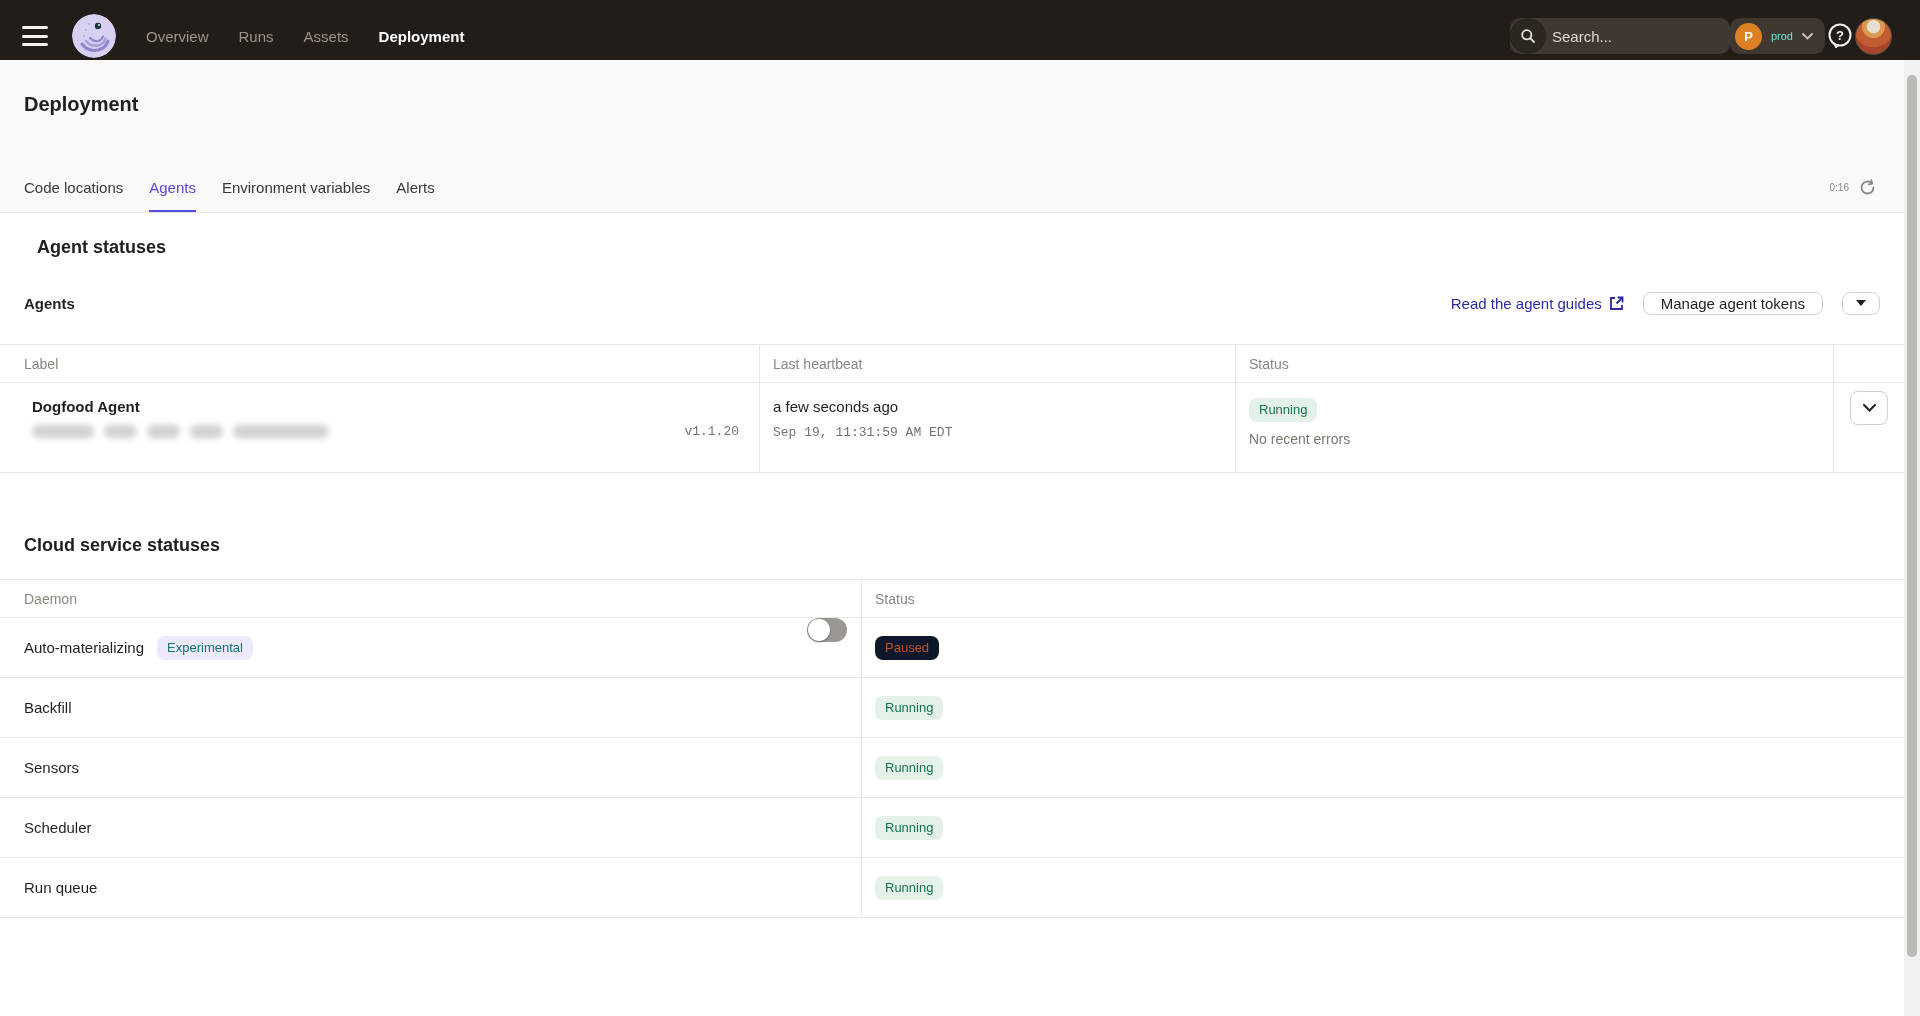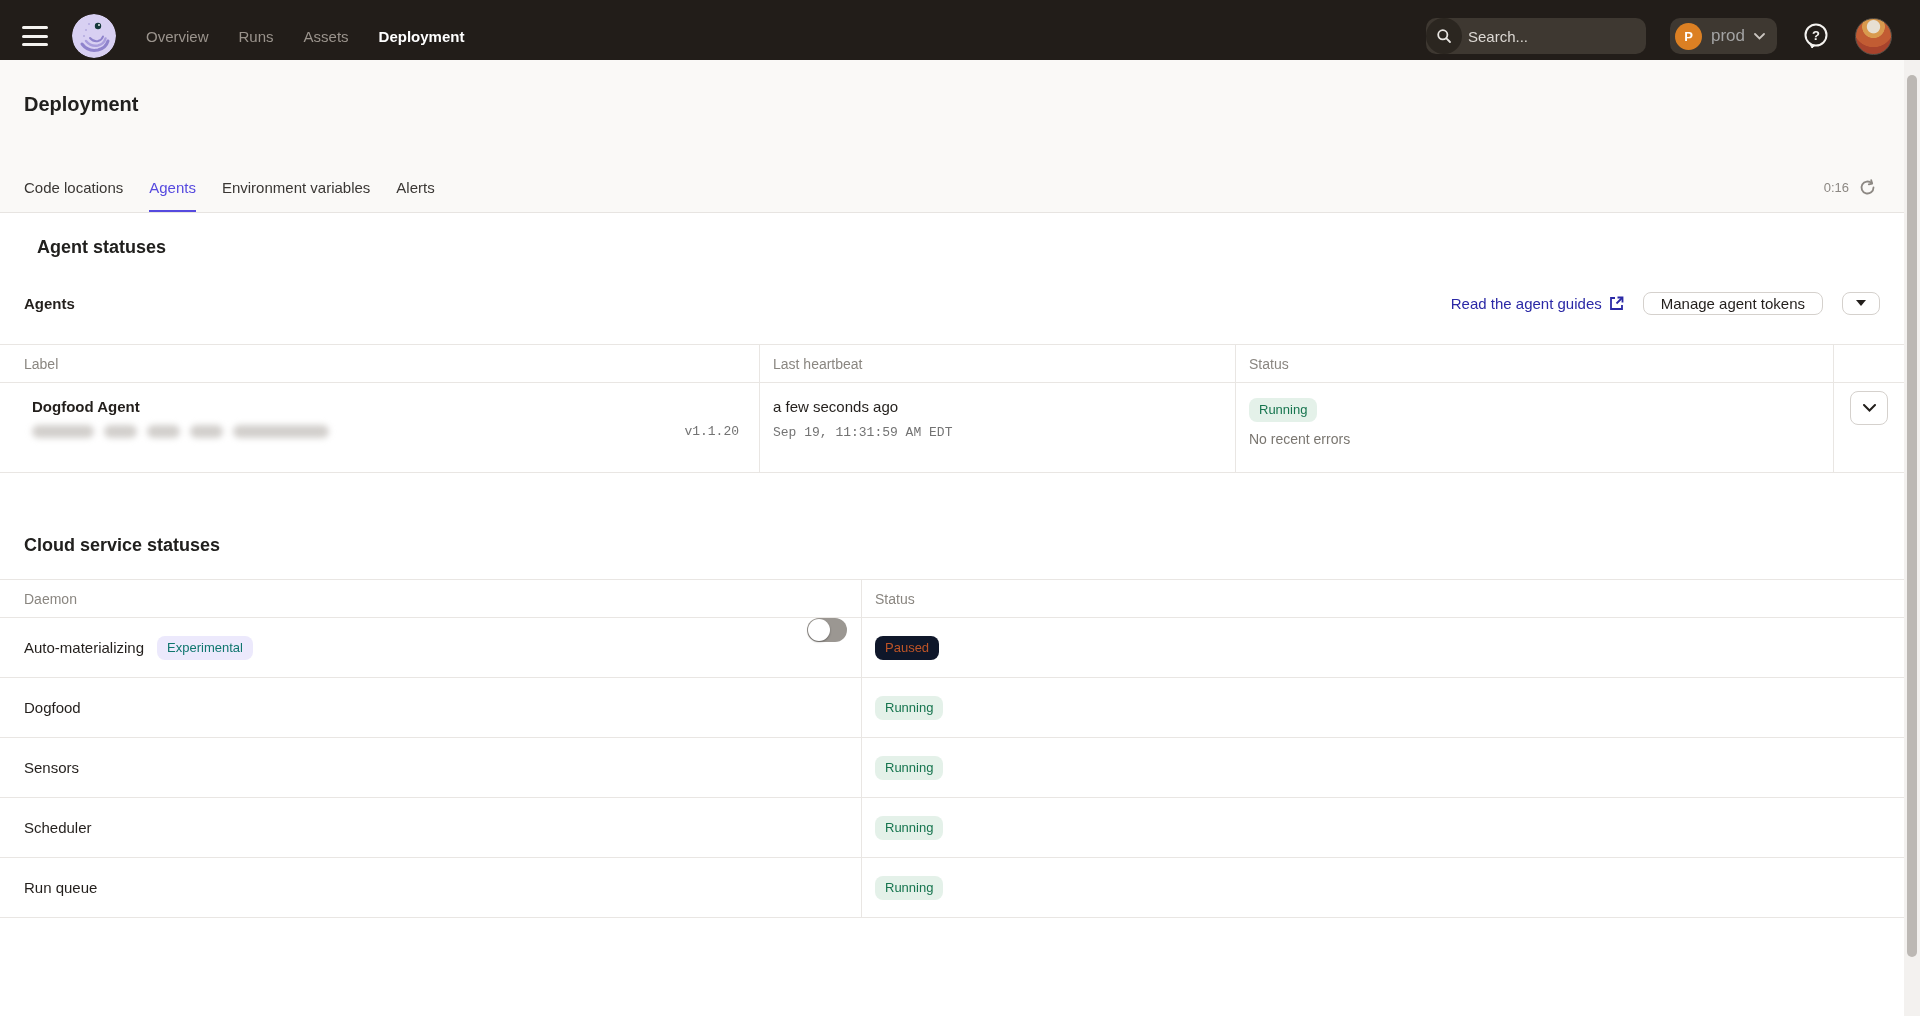--- a/index.html
+++ b/index.html
@@ -16,7 +16,7 @@
   .navlinks { display:flex; align-items:center; gap:30px; font-size:15px; }
   .navlink { color:#9A938C; cursor:pointer; }
   .navlink.active { color:#FFFFFF; font-weight:700; }
-  .topnav-right { margin-left:auto; display:flex; align-items:center; gap:24px; }
+  .topnav-right { margin-left:auto; display:flex; align-items:center; }
   .searchbox { width:220px; height:36px; background:#3E3831; border-radius:10px;
                display:flex; align-items:center; overflow:hidden; }
   .search-cap { width:36px; height:36px; border-radius:50%; background:#2B2620;

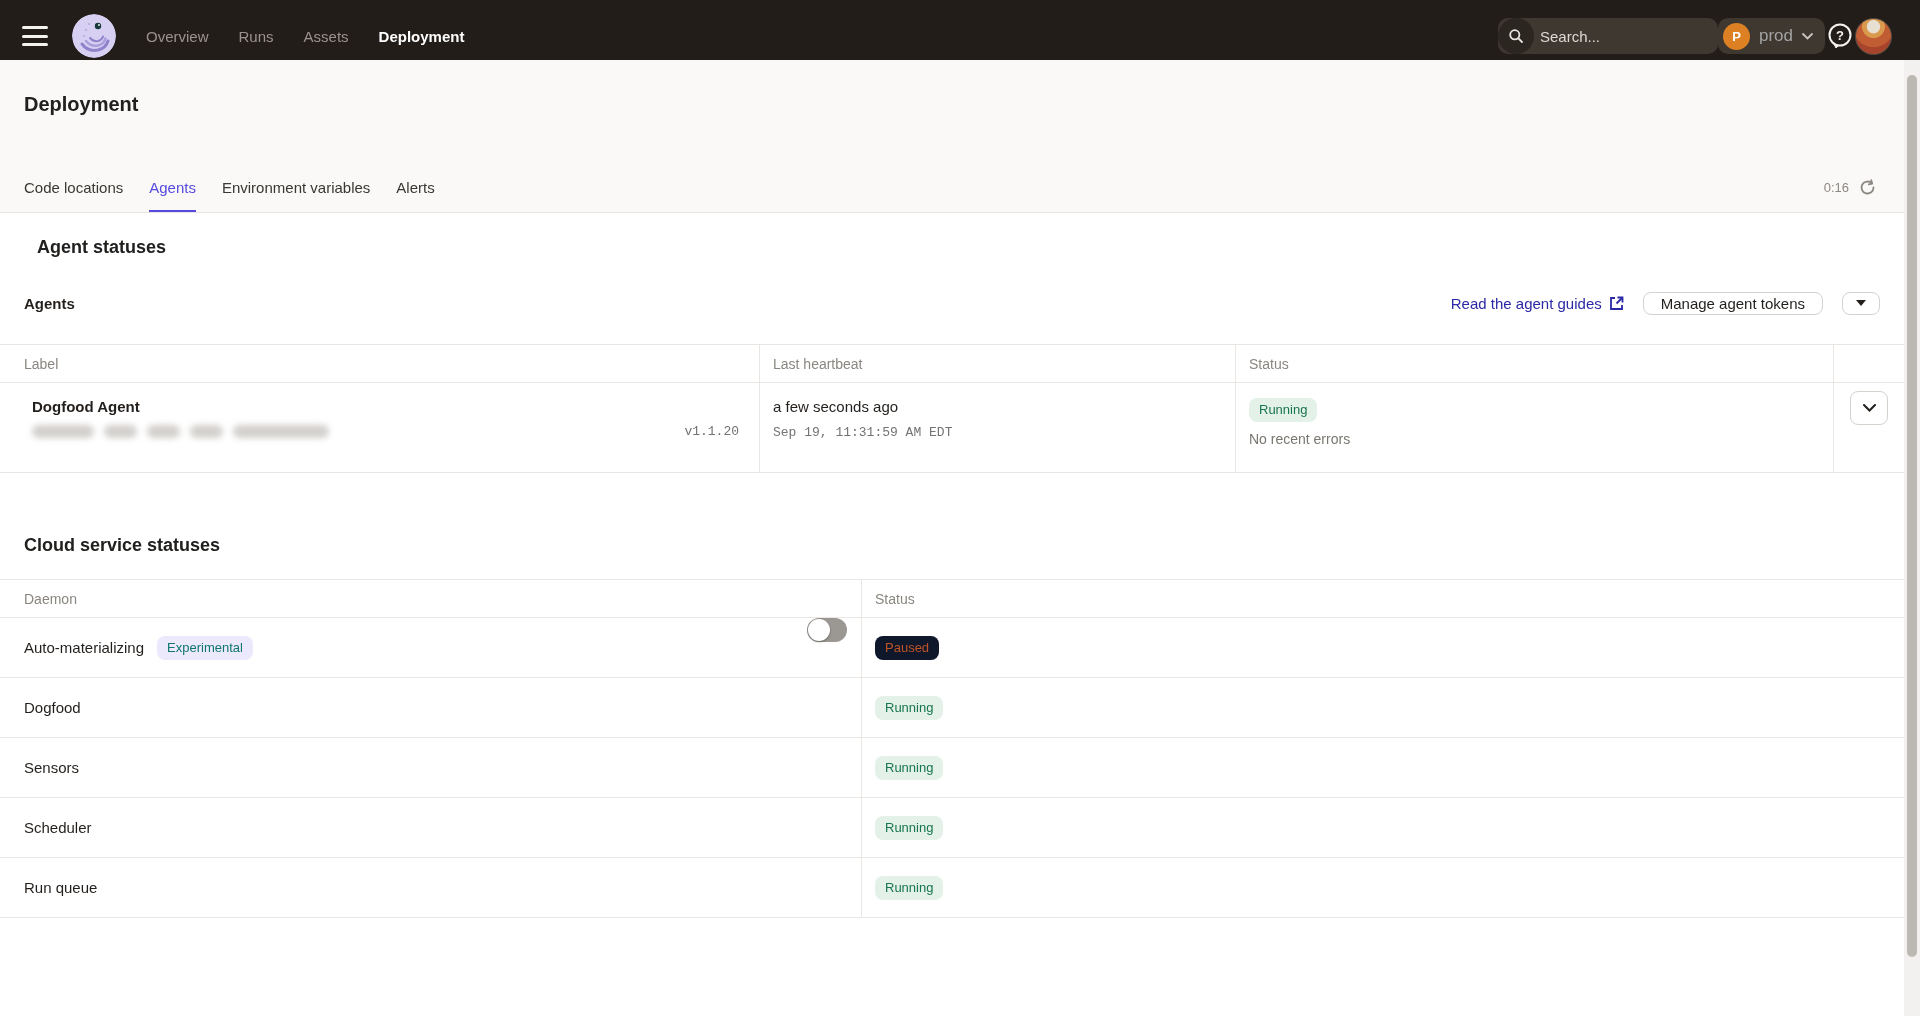--- a/index.html
+++ b/index.html
@@ -30,7 +30,7 @@
   .org-avatar { width:27px; height:27px; border-radius:50%; background:#DC8023;
                 color:#fff; font-size:13px; font-weight:700; display:flex;
                 align-items:center; justify-content:center; }
-  .org-name { color:#a3a3a3; font-size:17px; }
+  .org-name { color:#5eead4; font-size:11px; }
   .help-btn { width:30px; height:30px; cursor:pointer; display:flex;
               align-items:center; justify-content:center; }
   .user-avatar { width:37px; height:37px; border-radius:50%; cursor:pointer;

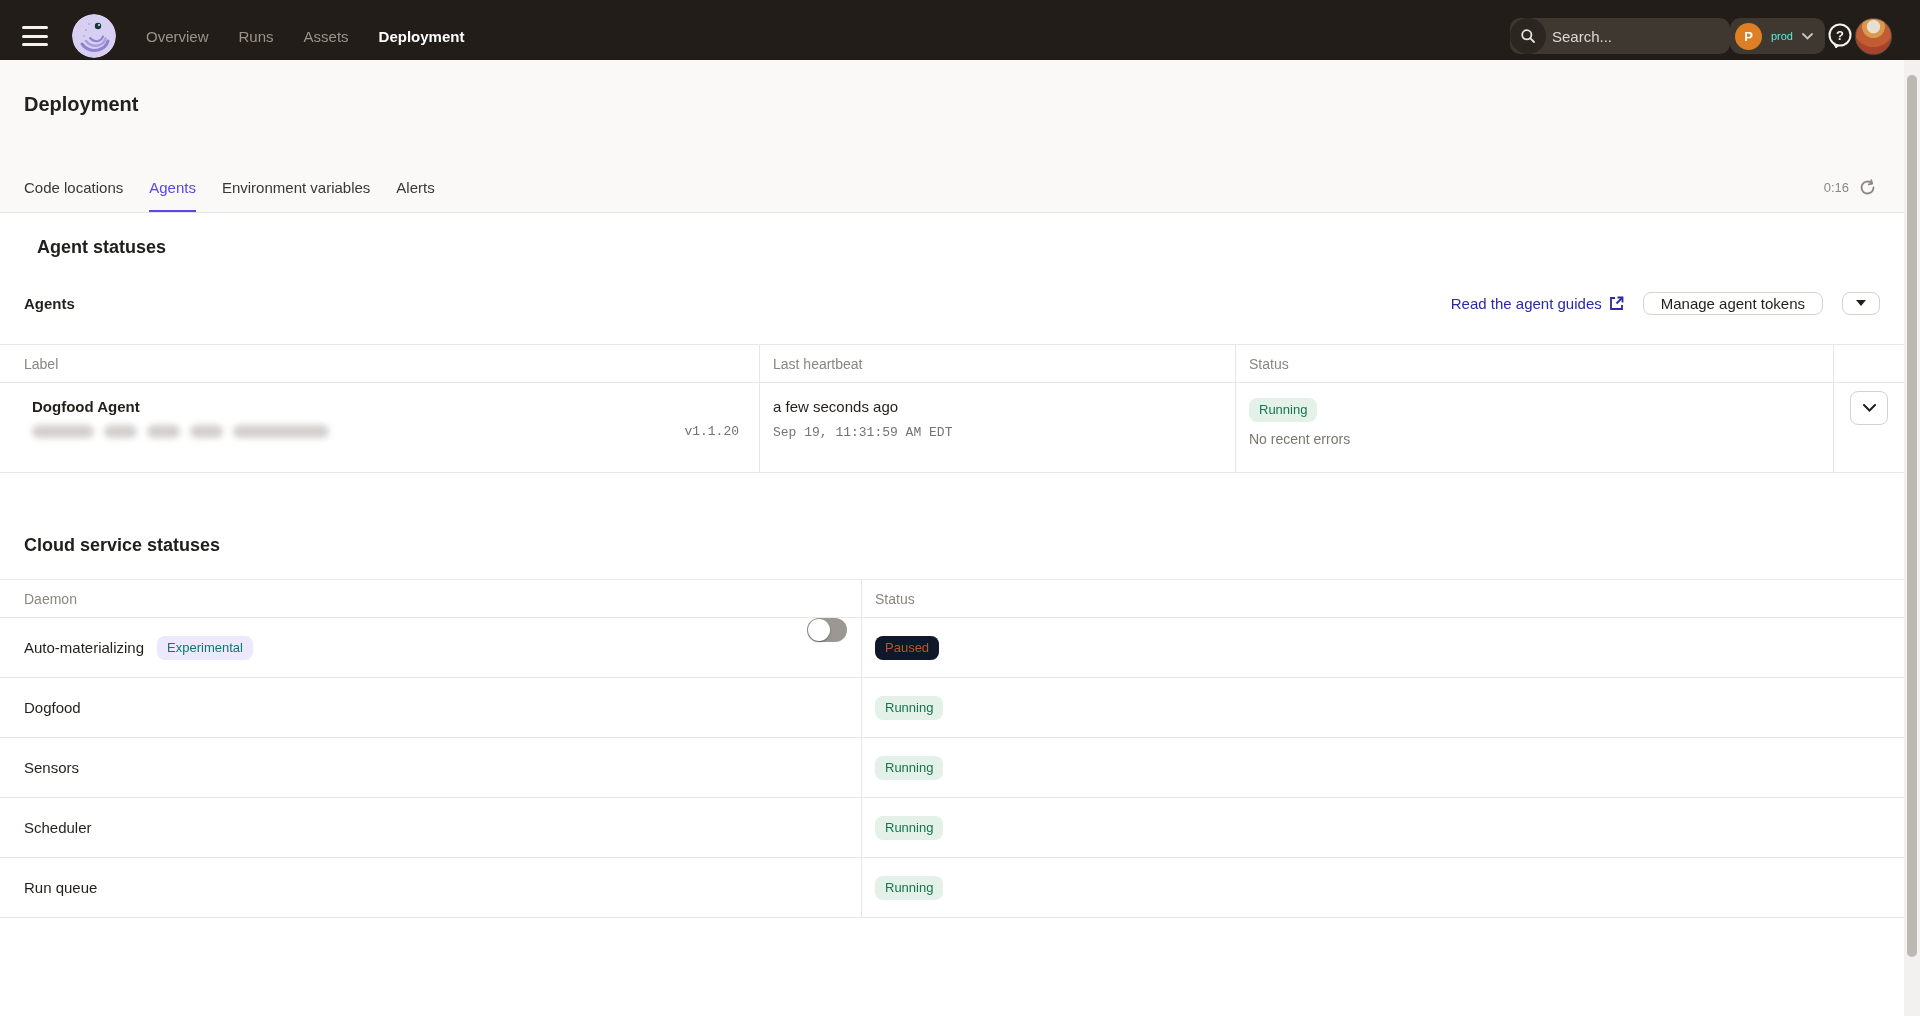--- a/index.html
+++ b/index.html
@@ -47,7 +47,7 @@
          border-bottom:2px solid transparent; cursor:pointer; }
   .tab.active { color:#564ADF; border-bottom-color:#564ADF; }
   .refresh-area { position:absolute; right:44px; top:119px; display:flex;
-                  align-items:center; gap:10px; color:#8C8883; font-size:13px; }
+                  align-items:center; gap:10px; color:#8C8883; font-size:10px; }
 
   
   .main { margin-right:16px; }

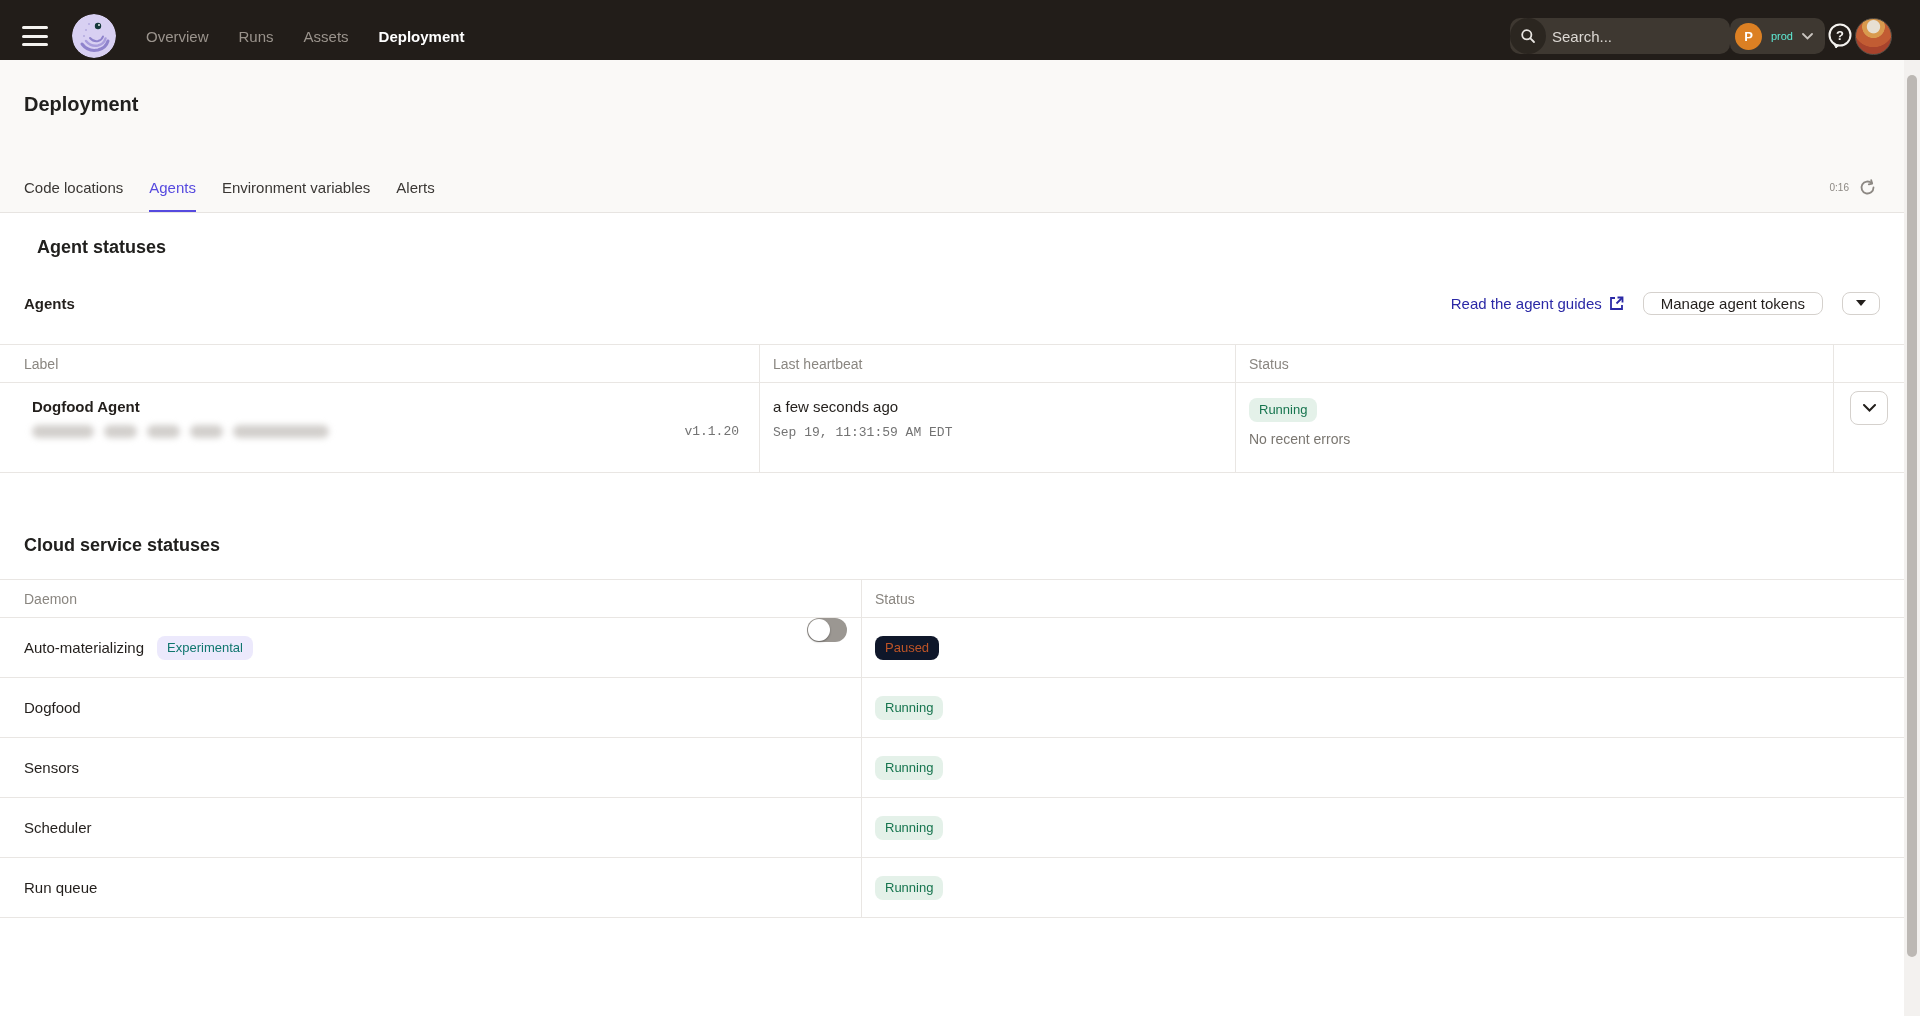--- a/index.html
+++ b/index.html
@@ -281,7 +281,7 @@
 
     <div class="cell vline daemon-cell">
       <div class="daemon-left">
-        <span class="daemon-name">Dogfood</span>
+        <span class="daemon-name">Backfill</span>
       </div>
     </div>
     <div class="cell cloud-status-cell pad-m">

